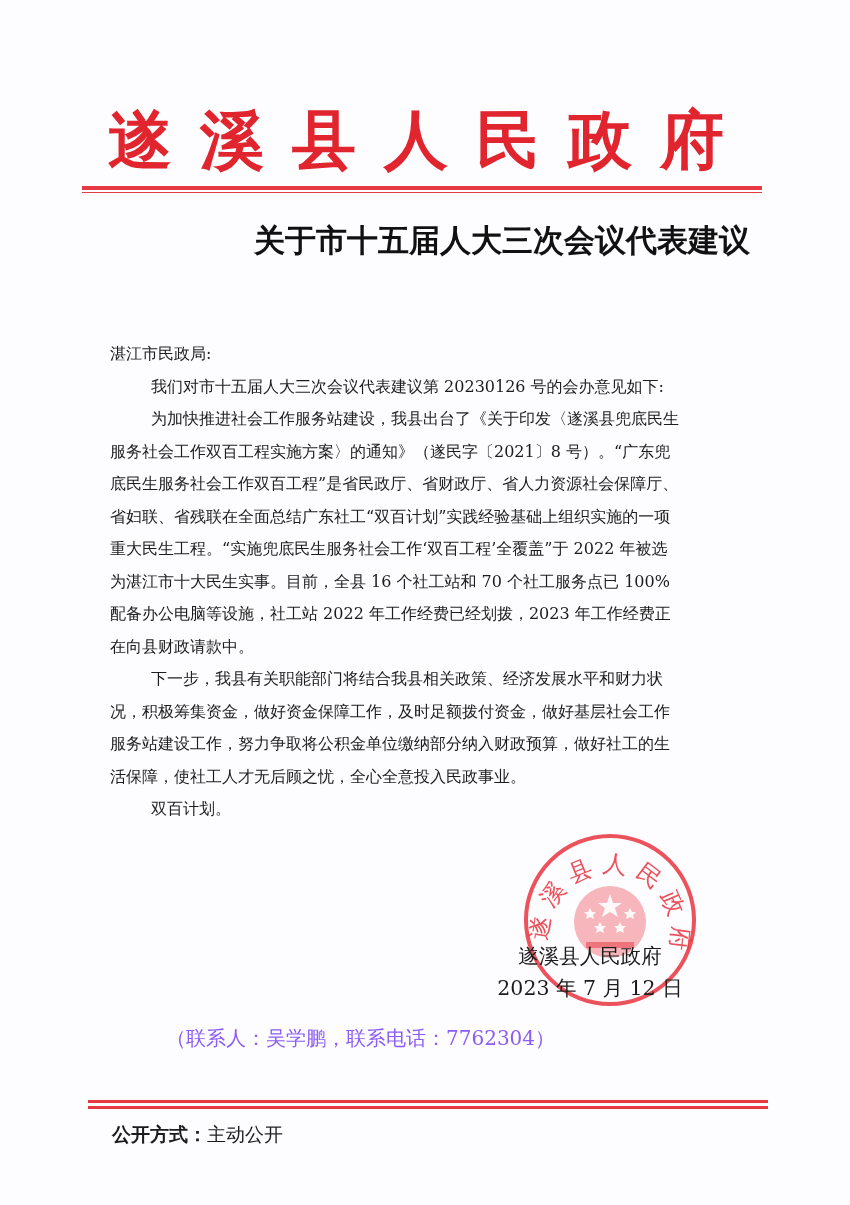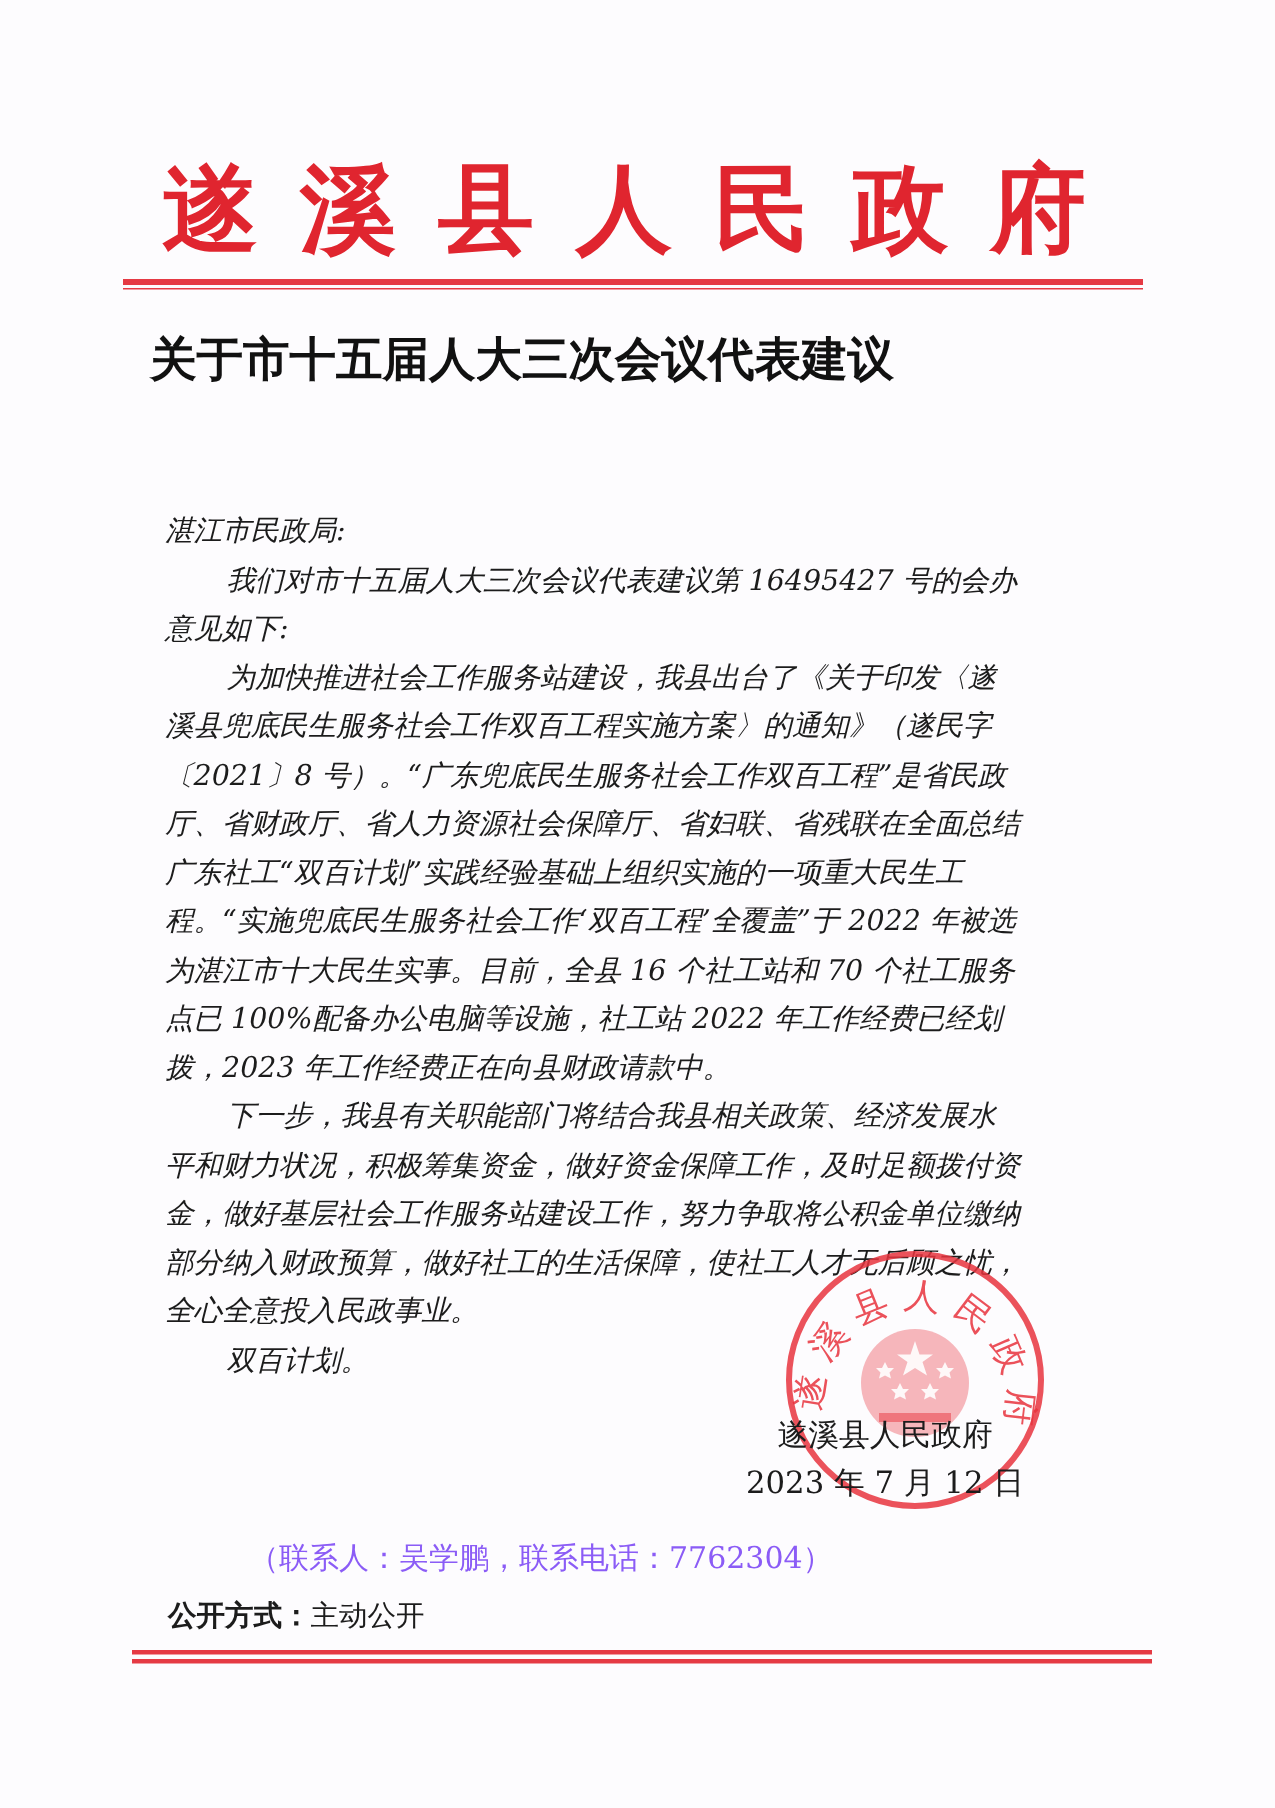--- a/index.html
+++ b/index.html
@@ -17,7 +17,7 @@
     border-top: 4px solid #e53a44; border-bottom: 1px solid #e53a44; height: 2px;
   }
   .title {
-    position: absolute; left: 100px; top: 218px; width: 650px; text-align: left;
+    position: absolute; left: 100px; top: 218px; width: 650px; text-align: right;
     font-size: 31px; font-weight: bold; line-height: 44px; color: #111;
   }
   .body {

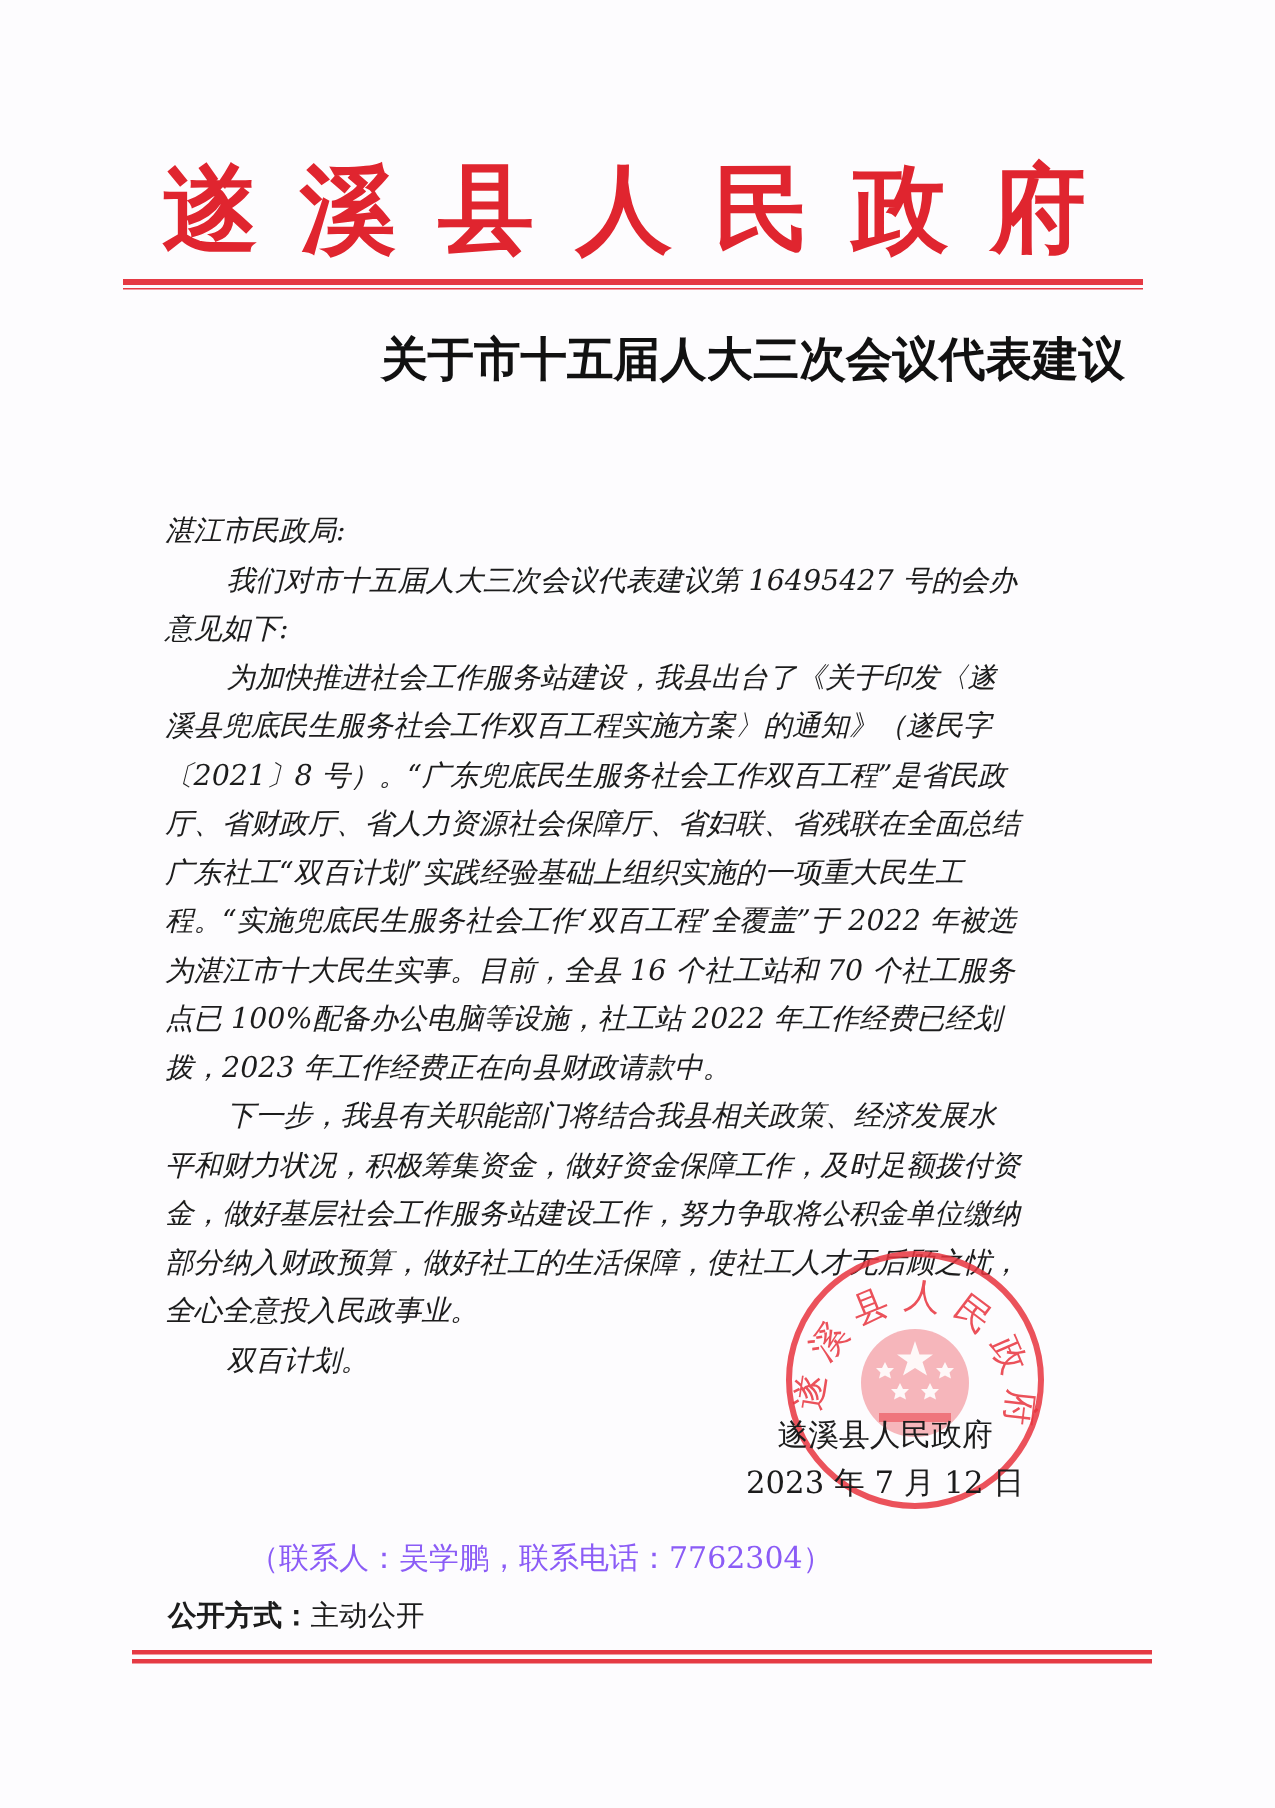--- a/index.html
+++ b/index.html
@@ -22,7 +22,7 @@
   }
   .body {
     position: absolute; left: 110px; top: 338px; width: 570px;
-    font-size: 19px; line-height: 32.5px; color: #1c1c1c; font-style: italic;
+    font-size: 16px; line-height: 32.5px; color: #1c1c1c;
   }
   .body p { margin: 0; }
   .indent { text-indent: 41px; }

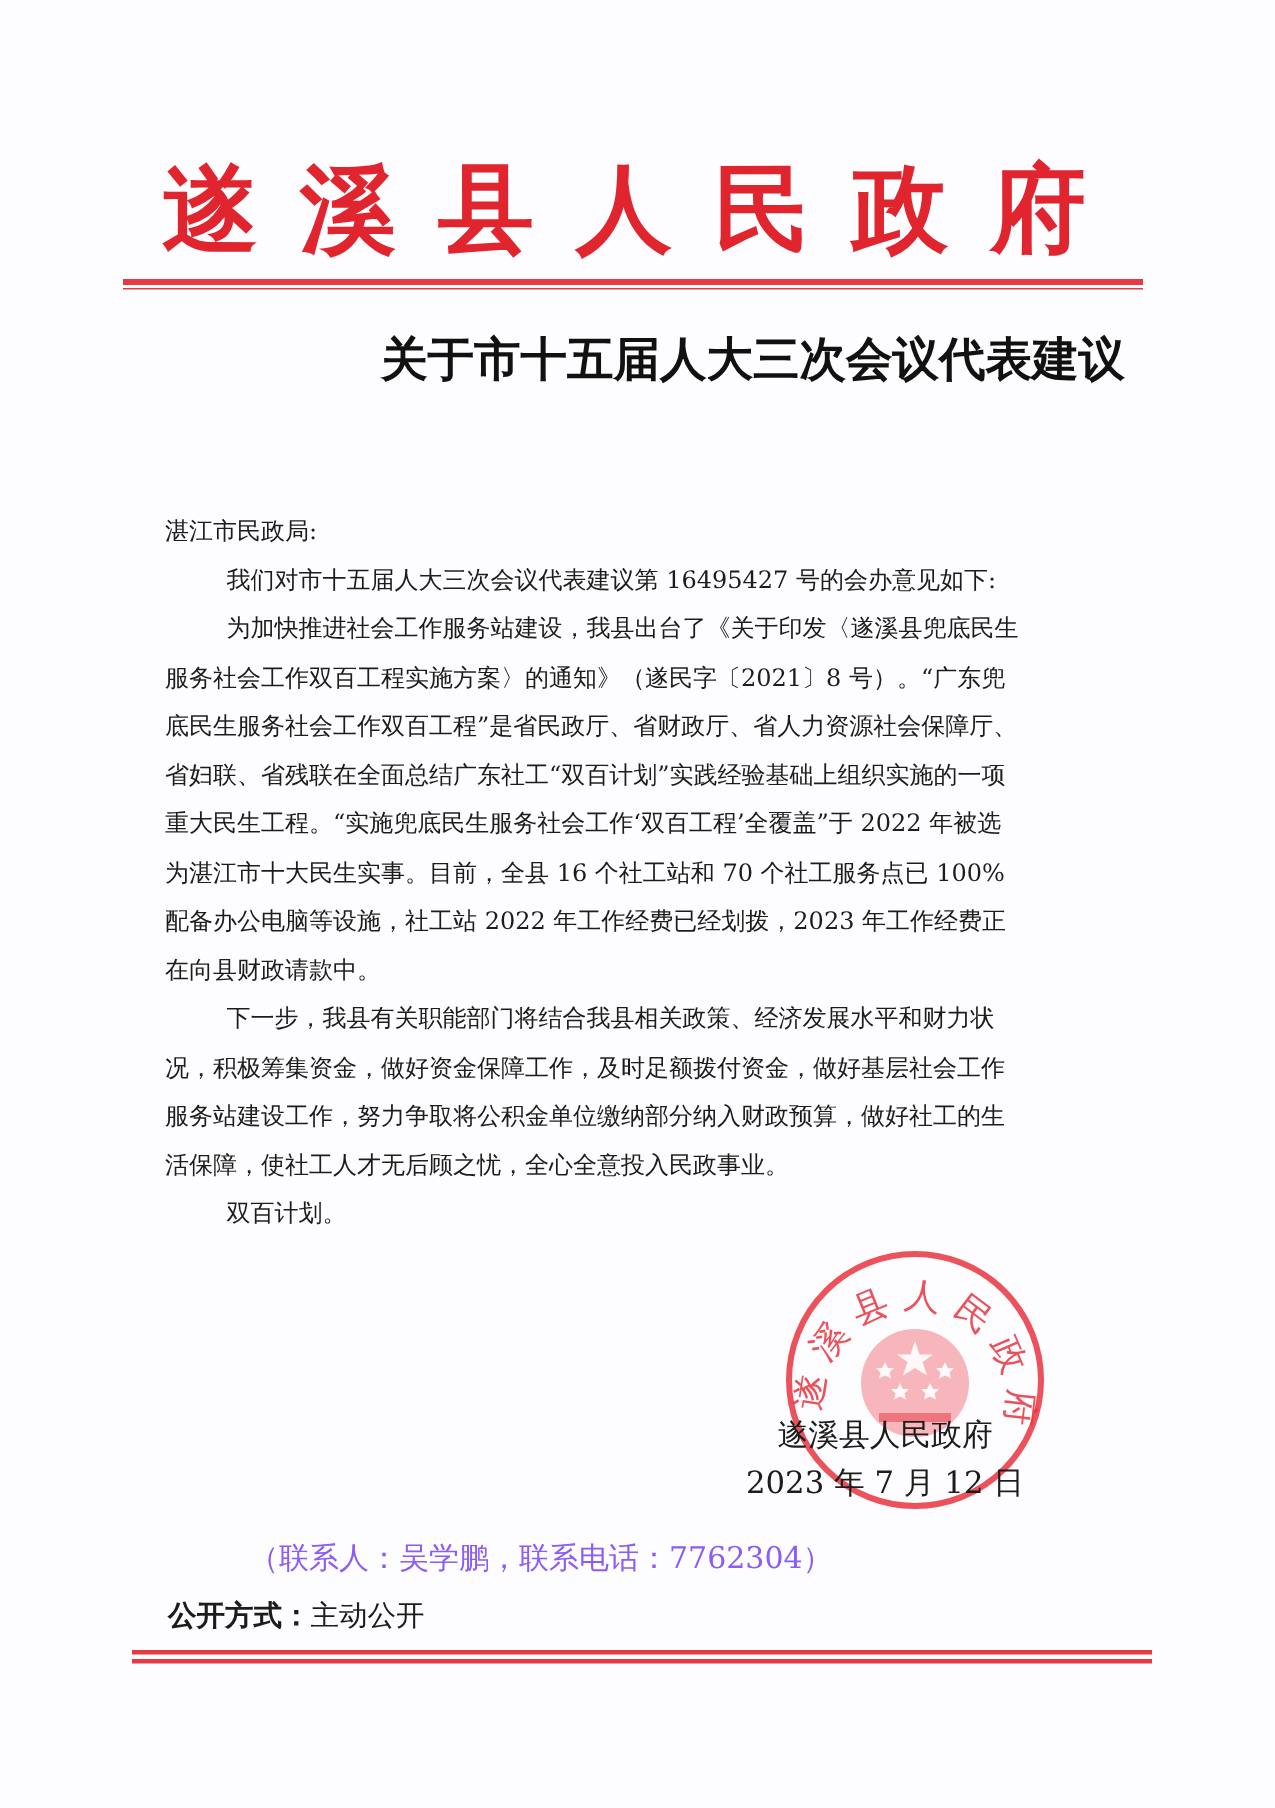--- a/index.html
+++ b/index.html
@@ -57,7 +57,7 @@
 
 <div class="body">
   <p>湛江市民政局:</p>
-  <p class="indent">我们对市十五届人大三次会议代表建议第 16495427 号的会办意见如下:</p>
+  <p class="indent">我们对市十五届人大三次会议代表建议第 20230126 号的会办意见如下:</p>
   <p class="indent">为加快推进社会工作服务站建设，我县出台了《关于印发〈遂溪县兜底民生服务社会工作双百工程实施方案〉的通知》（遂民字〔2021〕8 号）。“广东兜底民生服务社会工作双百工程”是省民政厅、省财政厅、省人力资源社会保障厅、省妇联、省残联在全面总结广东社工“双百计划”实践经验基础上组织实施的一项重大民生工程。“实施兜底民生服务社会工作‘双百工程’全覆盖”于 2022 年被选为湛江市十大民生实事。目前，全县 16 个社工站和 70 个社工服务点已 100%配备办公电脑等设施，社工站 2022 年工作经费已经划拨，2023 年工作经费正在向县财政请款中。</p>
   <p class="indent">下一步，我县有关职能部门将结合我县相关政策、经济发展水平和财力状况，积极筹集资金，做好资金保障工作，及时足额拨付资金，做好基层社会工作服务站建设工作，努力争取将公积金单位缴纳部分纳入财政预算，做好社工的生活保障，使社工人才无后顾之忧，全心全意投入民政事业。</p>
   <p class="indent">双百计划。</p>

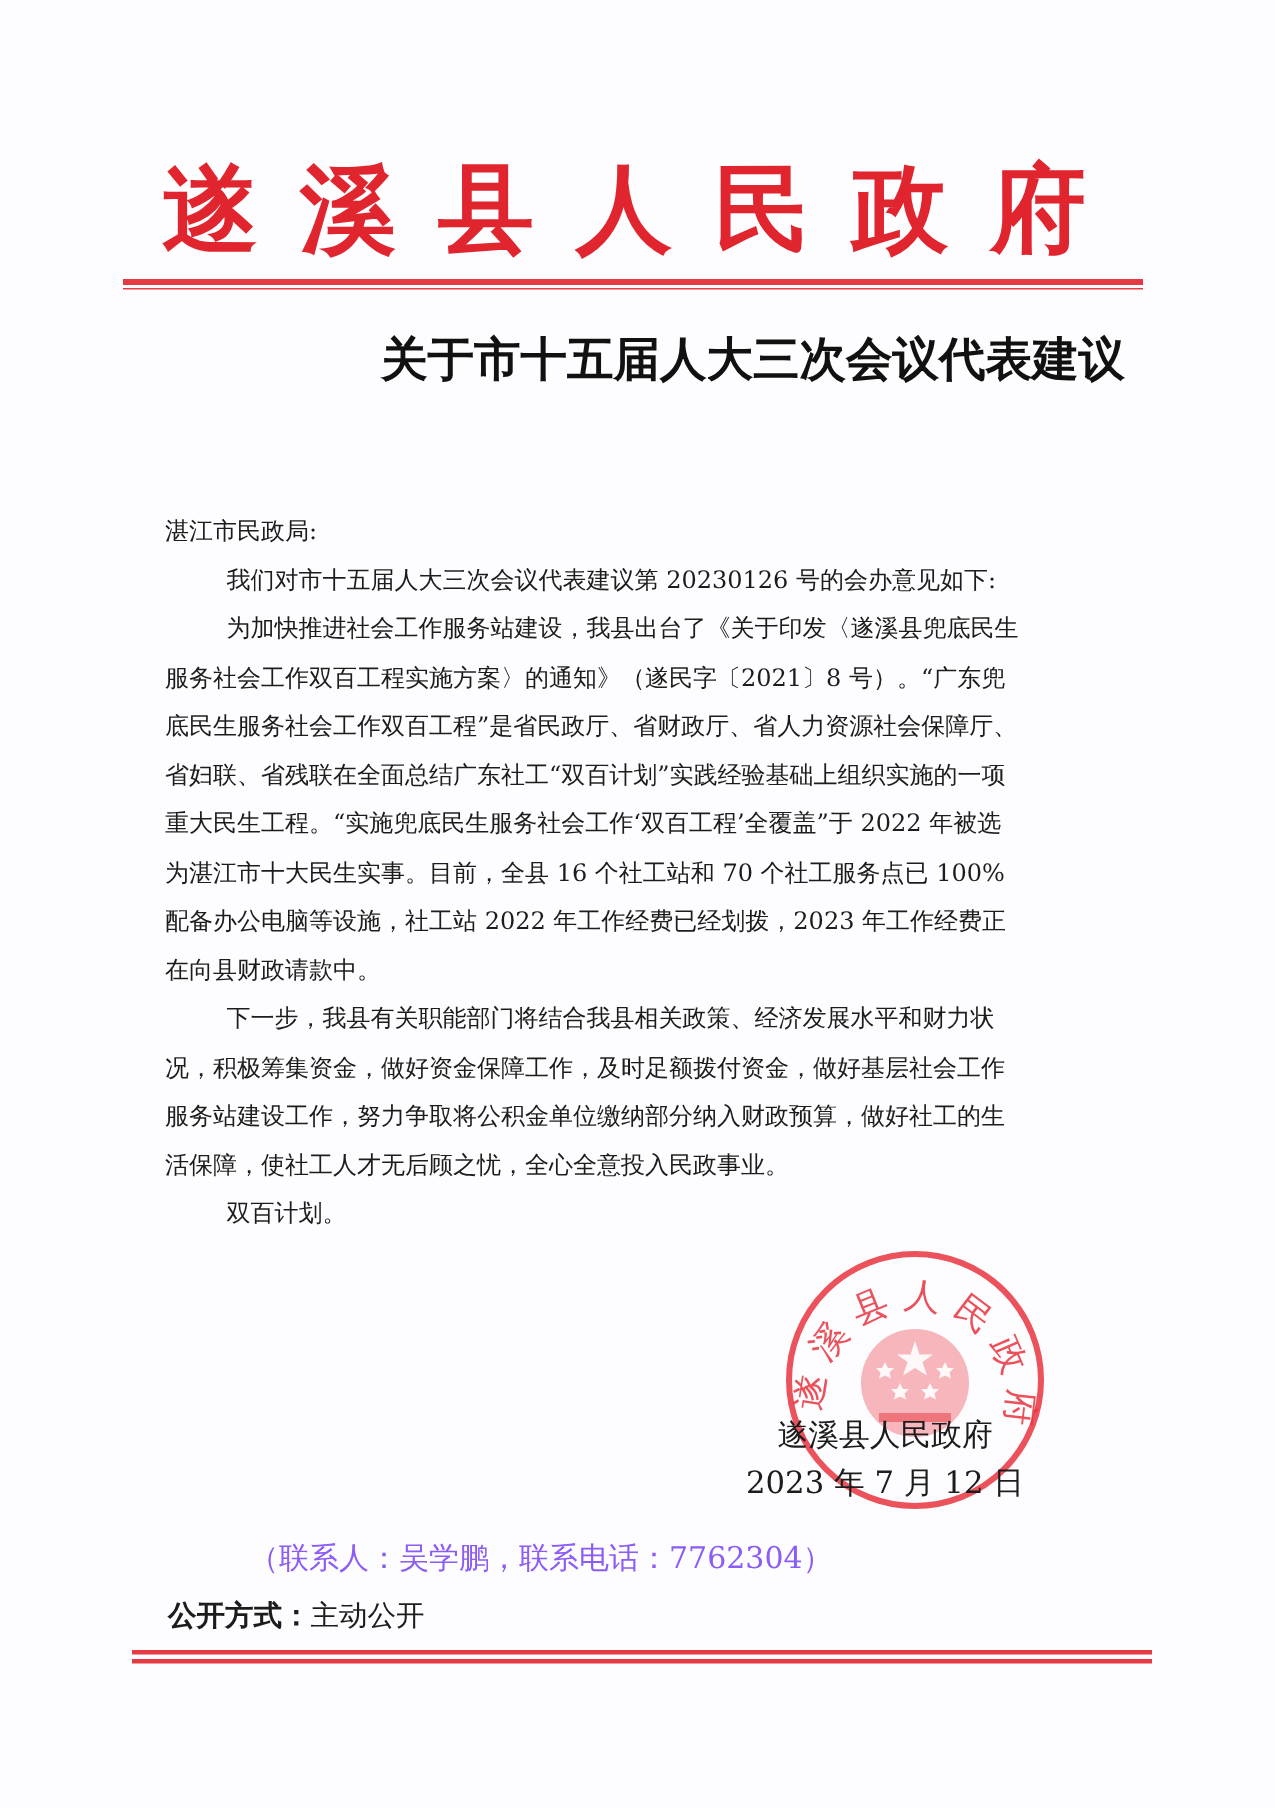--- a/index.html
+++ b/index.html
@@ -37,7 +37,7 @@
     position: absolute; left: 166px; top: 1025px; font-size: 20px; color: #8b5cf6;
   }
   .disclosure {
-    position: absolute; left: 112px; top: 1064px; font-size: 19px; color: #1c1c1c;
+    position: absolute; left: 112px; top: 1122px; font-size: 19px; color: #1c1c1c;
   }
   .disclosure b { font-family: "DejaVu Sans", sans-serif; font-weight: bold; }
   .rule-bottom {

